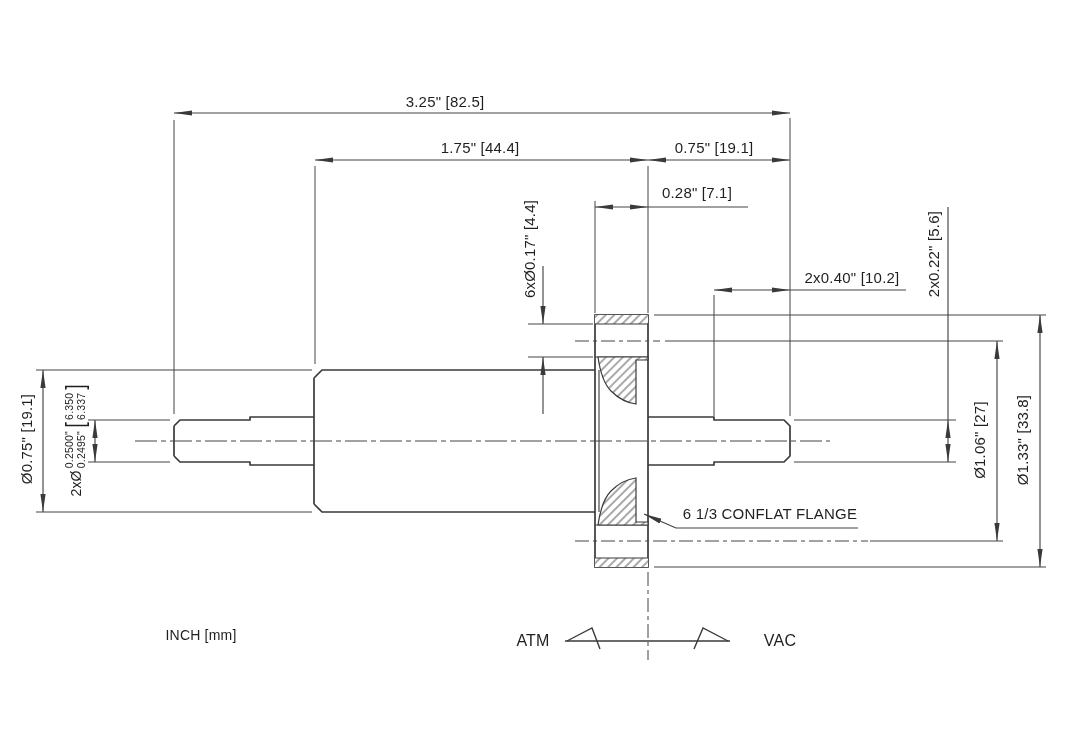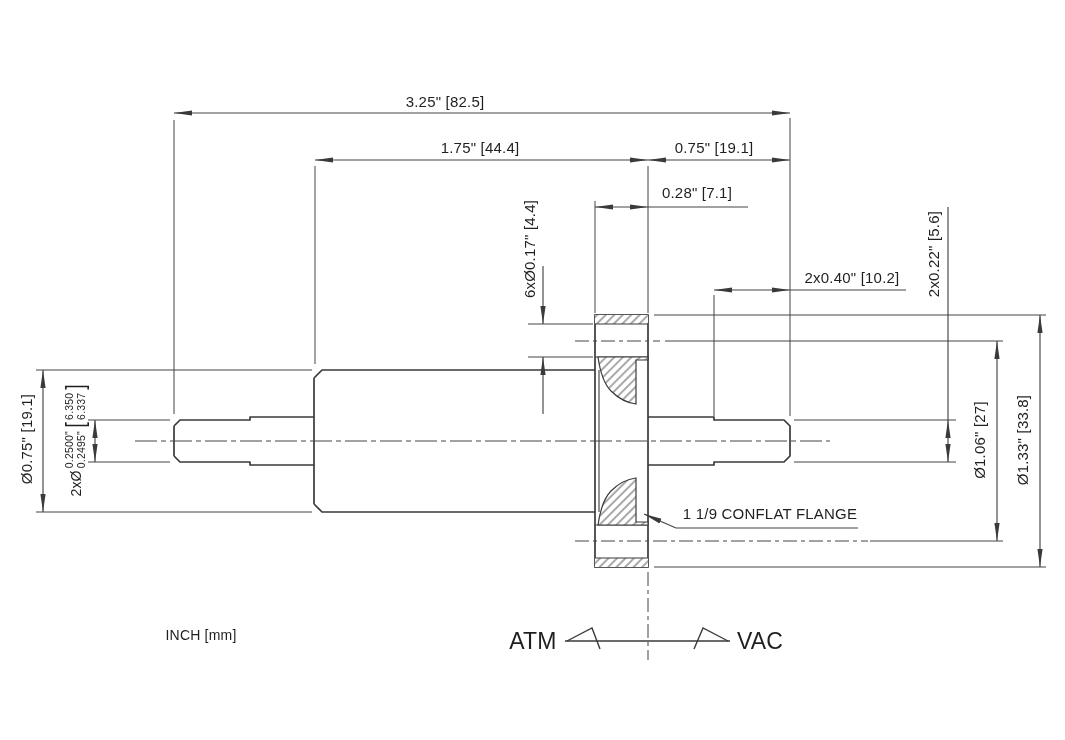--- a/index.html
+++ b/index.html
@@ -134,7 +134,7 @@
     <span class="jbr">]</span>
   </div>
 
-  <div class="t" style="left:770px;top:513px">1 1/9 CONFLAT FLANGE</div>
+  <div class="t" style="left:770px;top:513px">6 1/3 CONFLAT FLANGE</div>
   <div class="t units" style="left:201px;top:635px">INCH [mm]</div>
   <div class="t big" style="left:533px;top:641px">ATM</div>
   <div class="t big" style="left:760px;top:641px">VAC</div>

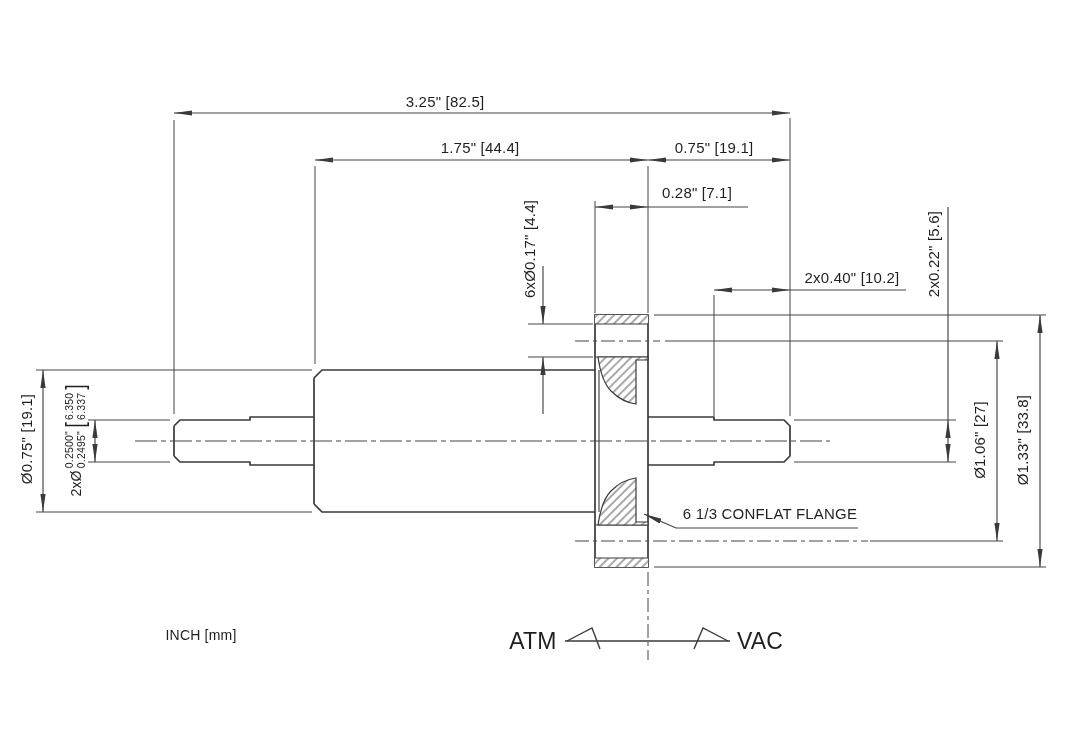--- a/index.html
+++ b/index.html
@@ -13,7 +13,7 @@
     transform:translate(-50%,-50%);letter-spacing:.2px;
   }
   .t.v{transform:translate(-50%,-50%) rotate(-90deg);}
-  .t.big{font-size:23px;}
+  .t.big{font-size:16px;}
   .t.units{font-size:14px;}
   .journal{display:flex;align-items:center;gap:2px;}
   .jp{font-size:14px;}

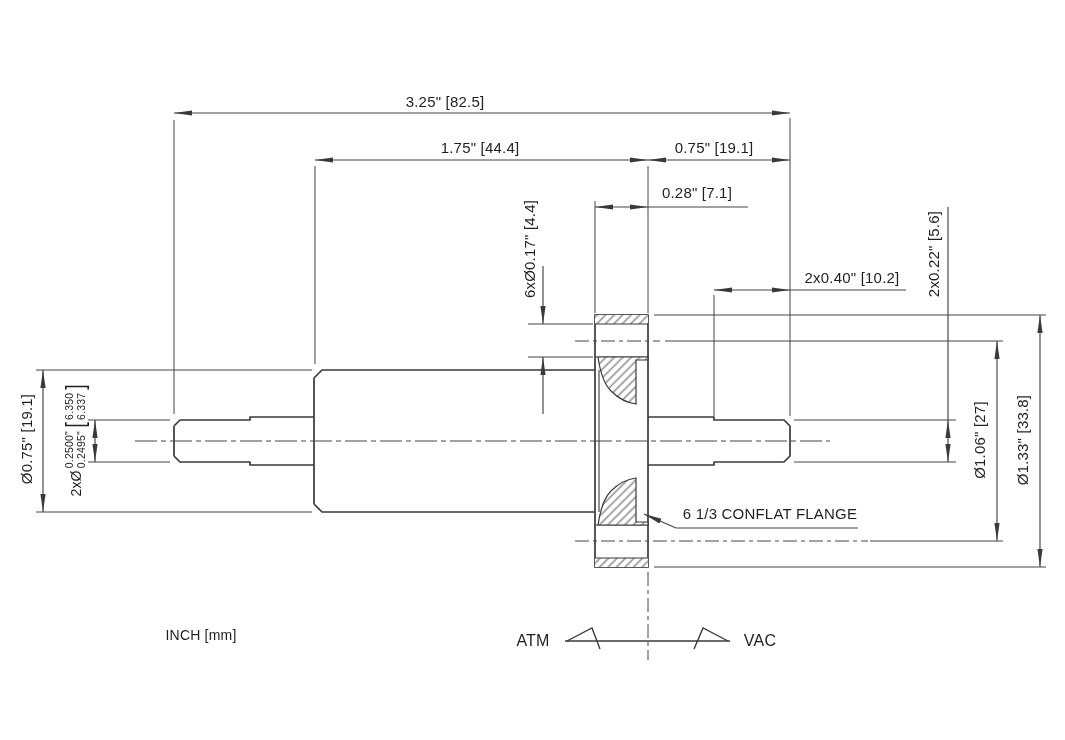--- a/index.html
+++ b/index.html
@@ -137,7 +137,7 @@
   <div class="t" style="left:770px;top:513px">6 1/3 CONFLAT FLANGE</div>
   <div class="t units" style="left:201px;top:635px">INCH [mm]</div>
   <div class="t big" style="left:533px;top:641px">ATM</div>
-  <div class="t big" style="left:760px;top:641px">VAC</div>
+  <div class="t big" style="left:780px;top:641px">VAC</div>
 
 </div>
 

